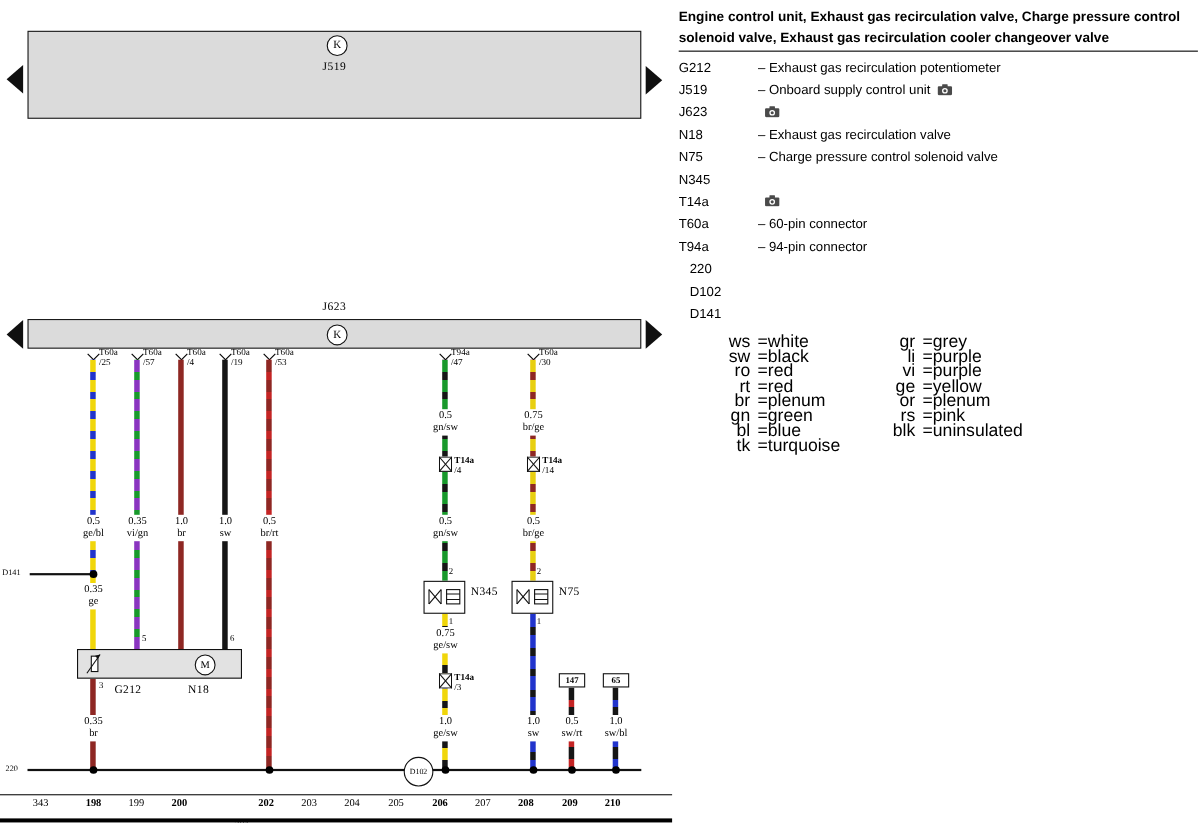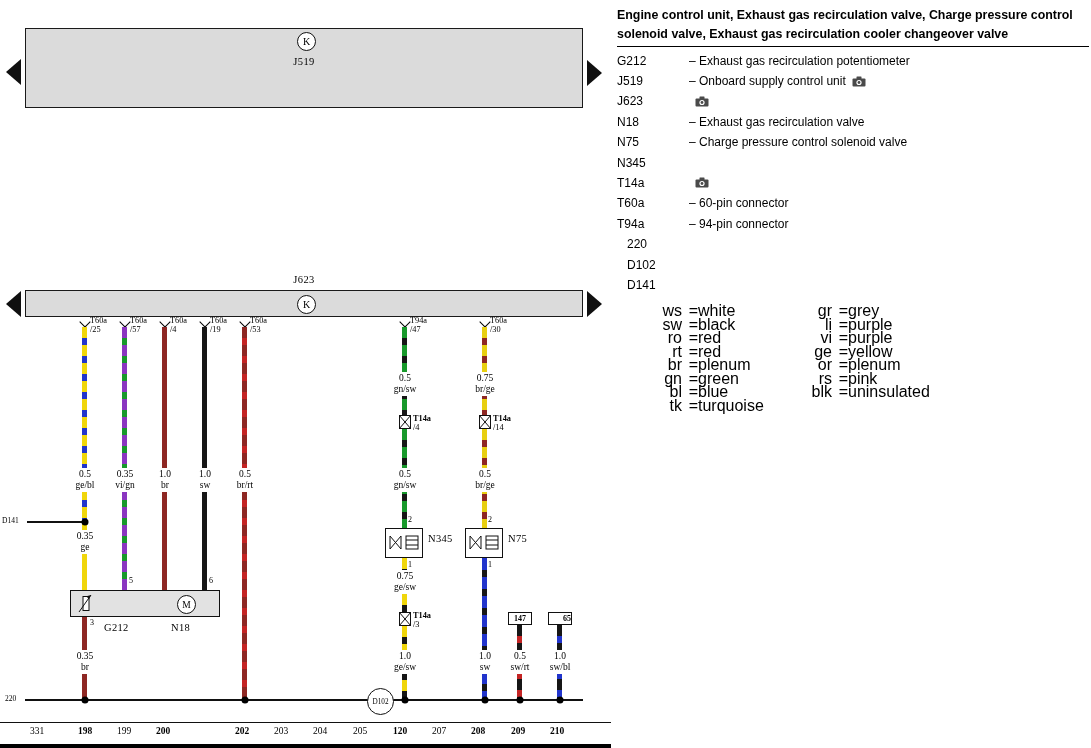--- a/index.html
+++ b/index.html
@@ -224,7 +224,7 @@
     <div class="complbl" style="left:171px;top:622px;">N18</div>
 
     <div class="connbox" style="left:508px;top:612px;">147</div>
-    <div class="connbox" style="left:548px;top:612px;text-align:right;">65</div>
+    <div class="connbox" style="left:548px;top:612px;">65</div>
 
     <div class="wlabel" style="left:85px;top:468px;">
         <div>0.5</div>

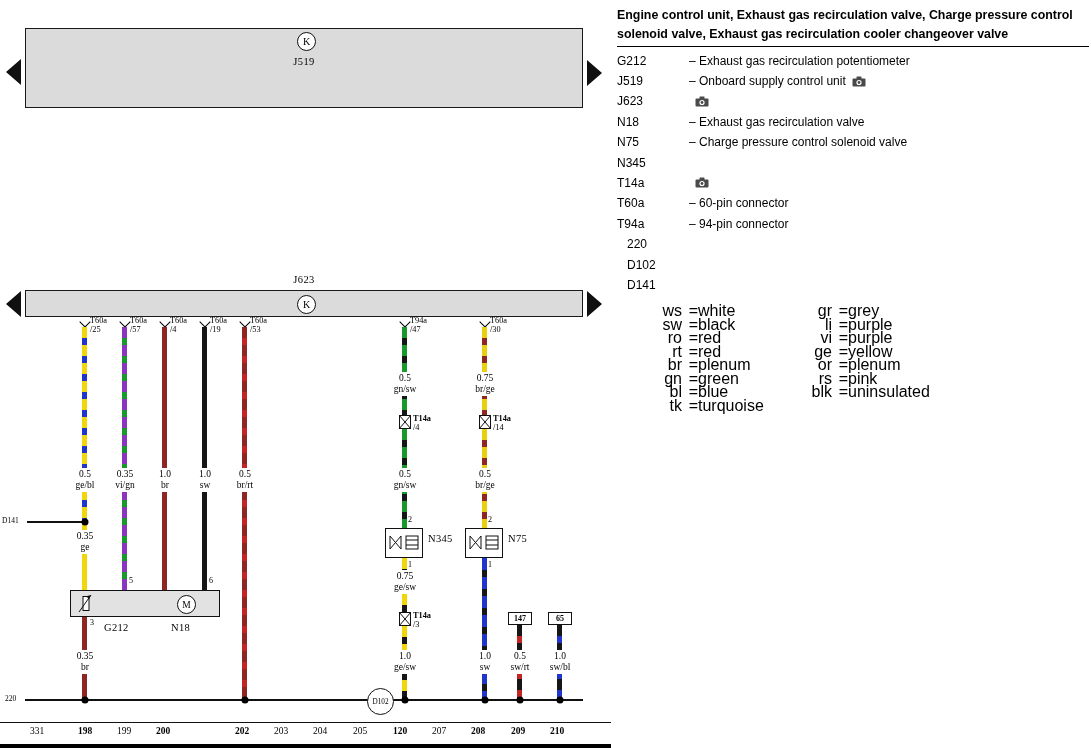--- a/index.html
+++ b/index.html
@@ -302,7 +302,7 @@
     <div class="d102">D102</div>
 
     <div class="hline" style="left:0;top:722px;width:611px;height:1px;"></div>
-    <span class="track" style="left:37px;">331</span>
+    <span class="track" style="left:37px;">343</span>
     <span class="track b" style="left:85px;">198</span>
     <span class="track" style="left:124px;">199</span>
     <span class="track b" style="left:163px;">200</span>

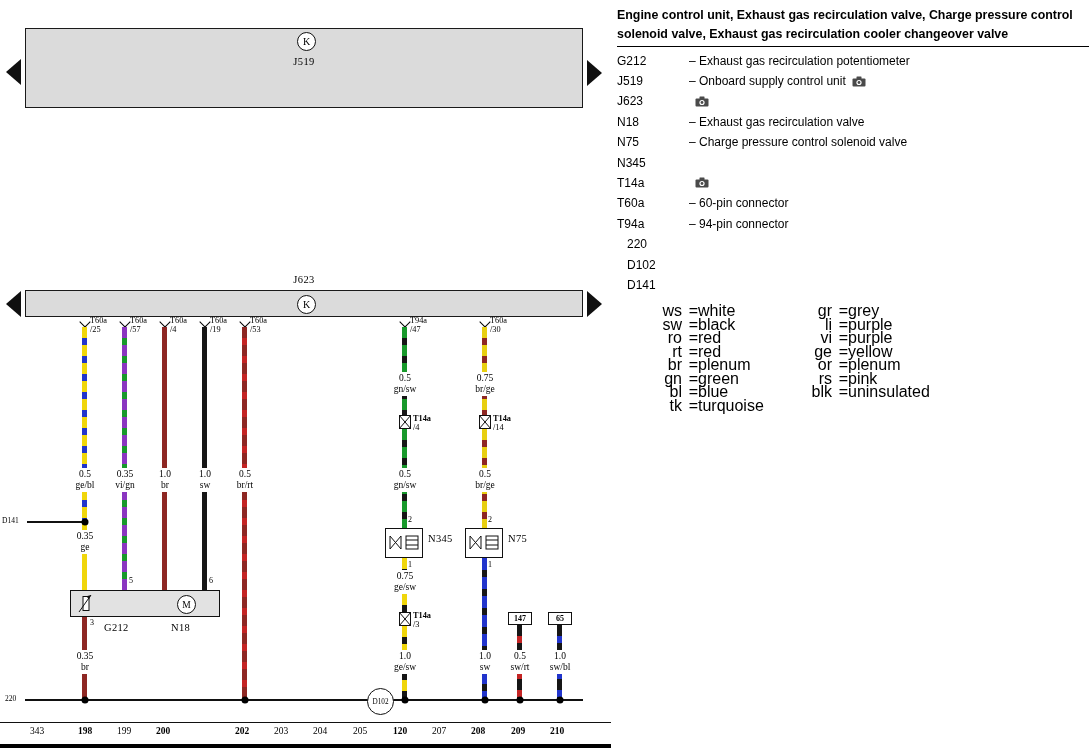--- a/index.html
+++ b/index.html
@@ -311,7 +311,7 @@
     <span class="track" style="left:281px;">203</span>
     <span class="track" style="left:320px;">204</span>
     <span class="track" style="left:360px;">205</span>
-    <span class="track b" style="left:400px;">120</span>
+    <span class="track b" style="left:400px;">206</span>
     <span class="track" style="left:439px;">207</span>
     <span class="track b" style="left:478px;">208</span>
     <span class="track b" style="left:518px;">209</span>

